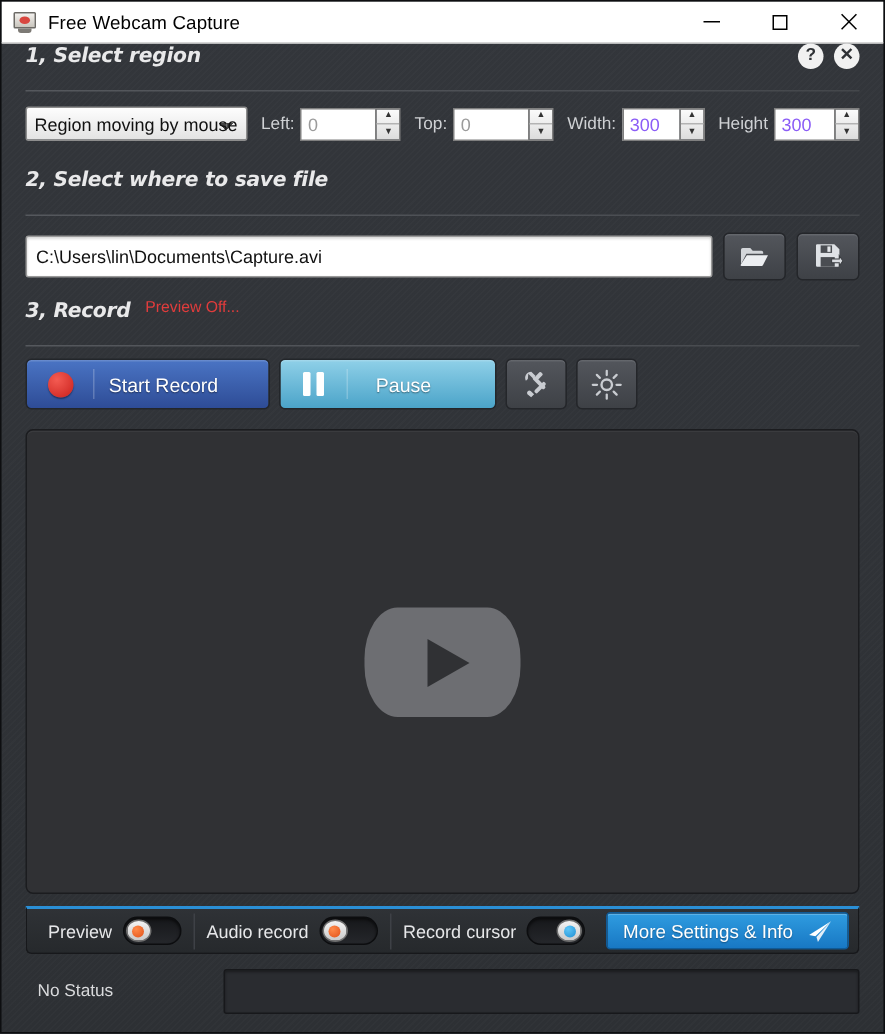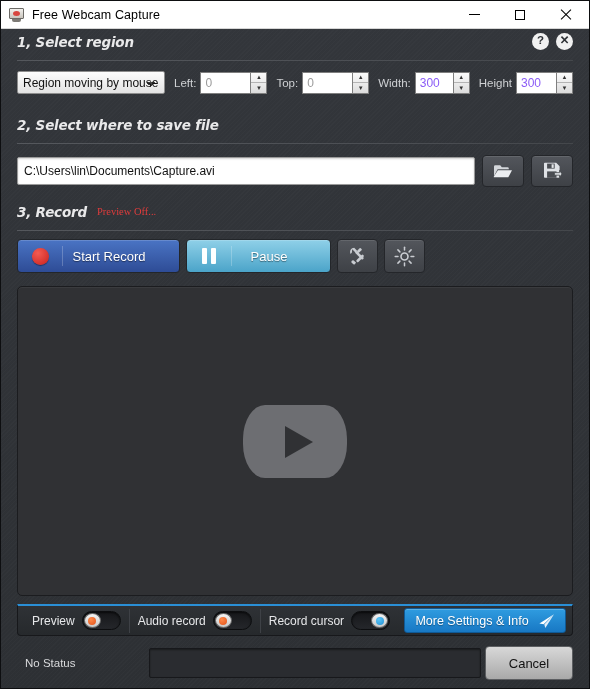--- a/index.html
+++ b/index.html
@@ -74,7 +74,7 @@
 
   
   .section-head {
-    display: flex; align-items: center;
+    display: flex; align-items: flex-start;
     padding: 0 16px;
     height: 26px;
   }

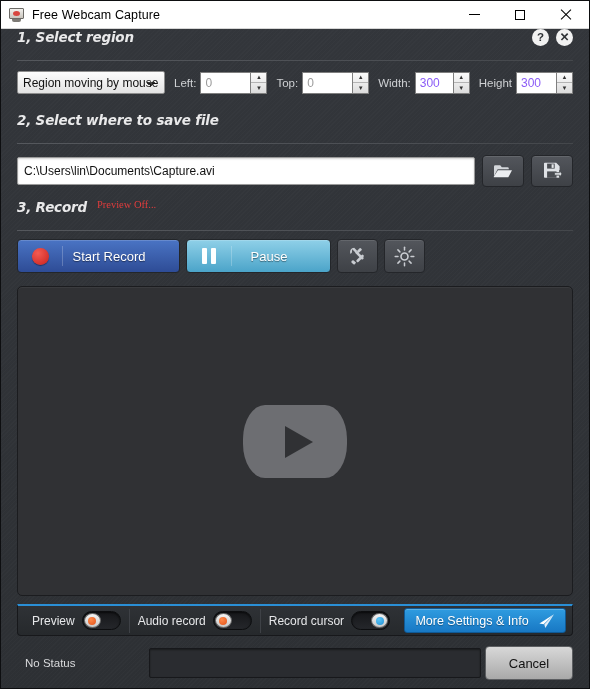--- a/index.html
+++ b/index.html
@@ -91,7 +91,7 @@
     color: #e03c3c;
     margin-left: 10px;
     padding-bottom: 1px;
-    font-family: Liberation Serif, serif;
+    font-family: Liberation Sans, sans-serif;
   }
   .head-icons { margin-left: auto; display: flex; gap: 7px; padding-bottom: 2px; }
   .circ-icon {

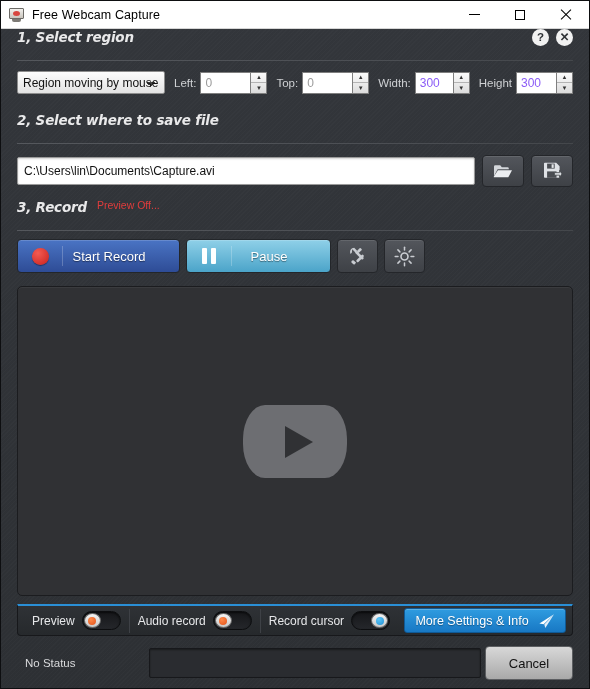--- a/index.html
+++ b/index.html
@@ -575,7 +575,6 @@
   <div class="status-bar">
     <div class="status-text">No Status</div>
     <div class="status-track"></div>
-    <button class="cancel-btn">Cancel</button>
   </div>
 
 </div>

